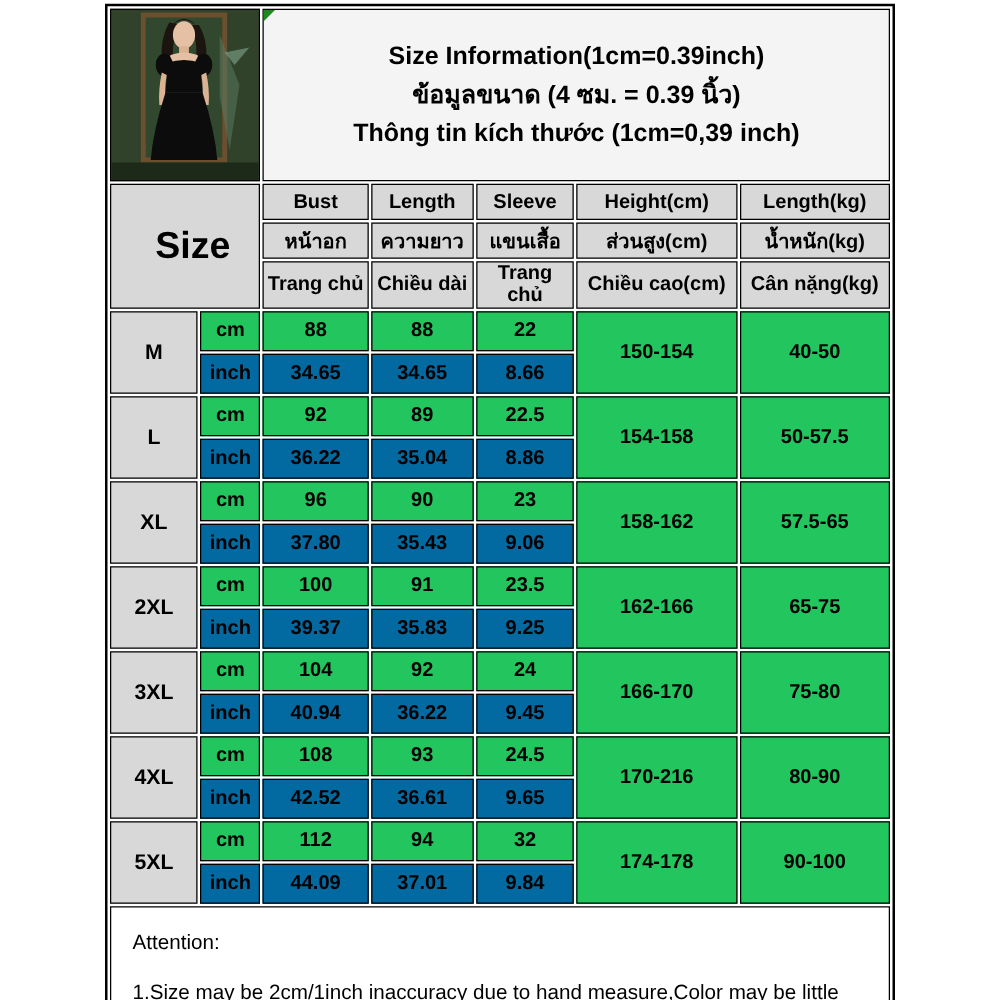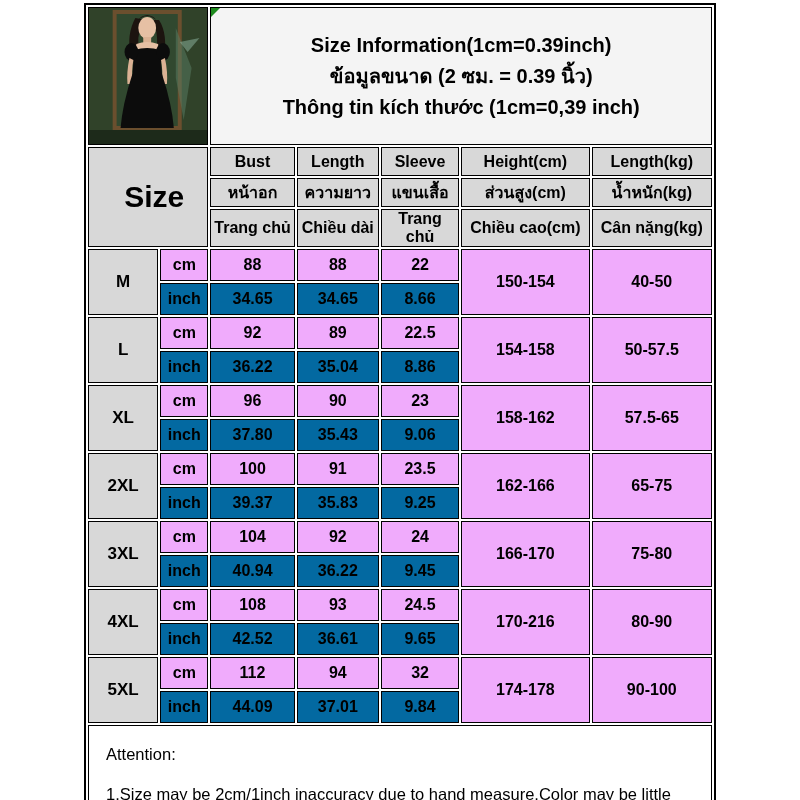--- a/index.html
+++ b/index.html
@@ -88,7 +88,7 @@
         <td class="title-cell c-title" colspan="5">
           <span class="corner-tri"></span>
           <div class="title-line">Size Information(1cm=0.39inch)</div>
-          <div class="title-line">ข้อมูลขนาด (2 ซม. = 0.39 นิ้ว)</div>
+          <div class="title-line">ข้อมูลขนาด (4 ซม. = 0.39 นิ้ว)</div>
           <div class="title-line">Thông tin kích thước (1cm=0,39 inch)</div>
         </td>
       </tr>

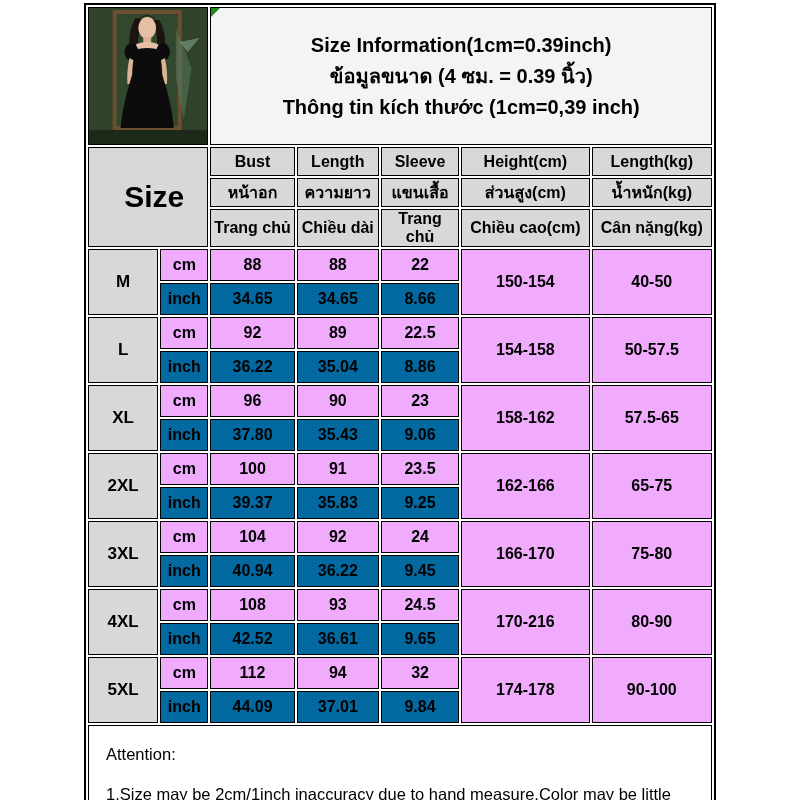--- a/index.html
+++ b/index.html
@@ -22,7 +22,7 @@
   }
   
   .c-gray  {background:#d8d8d8;}
-  .c-light {background:#f0abfc;}
+  .c-light {background:#22c55e;}
   .c-white {background:#0369a1;}
   .c-title {background:#f4f4f4;}
   

